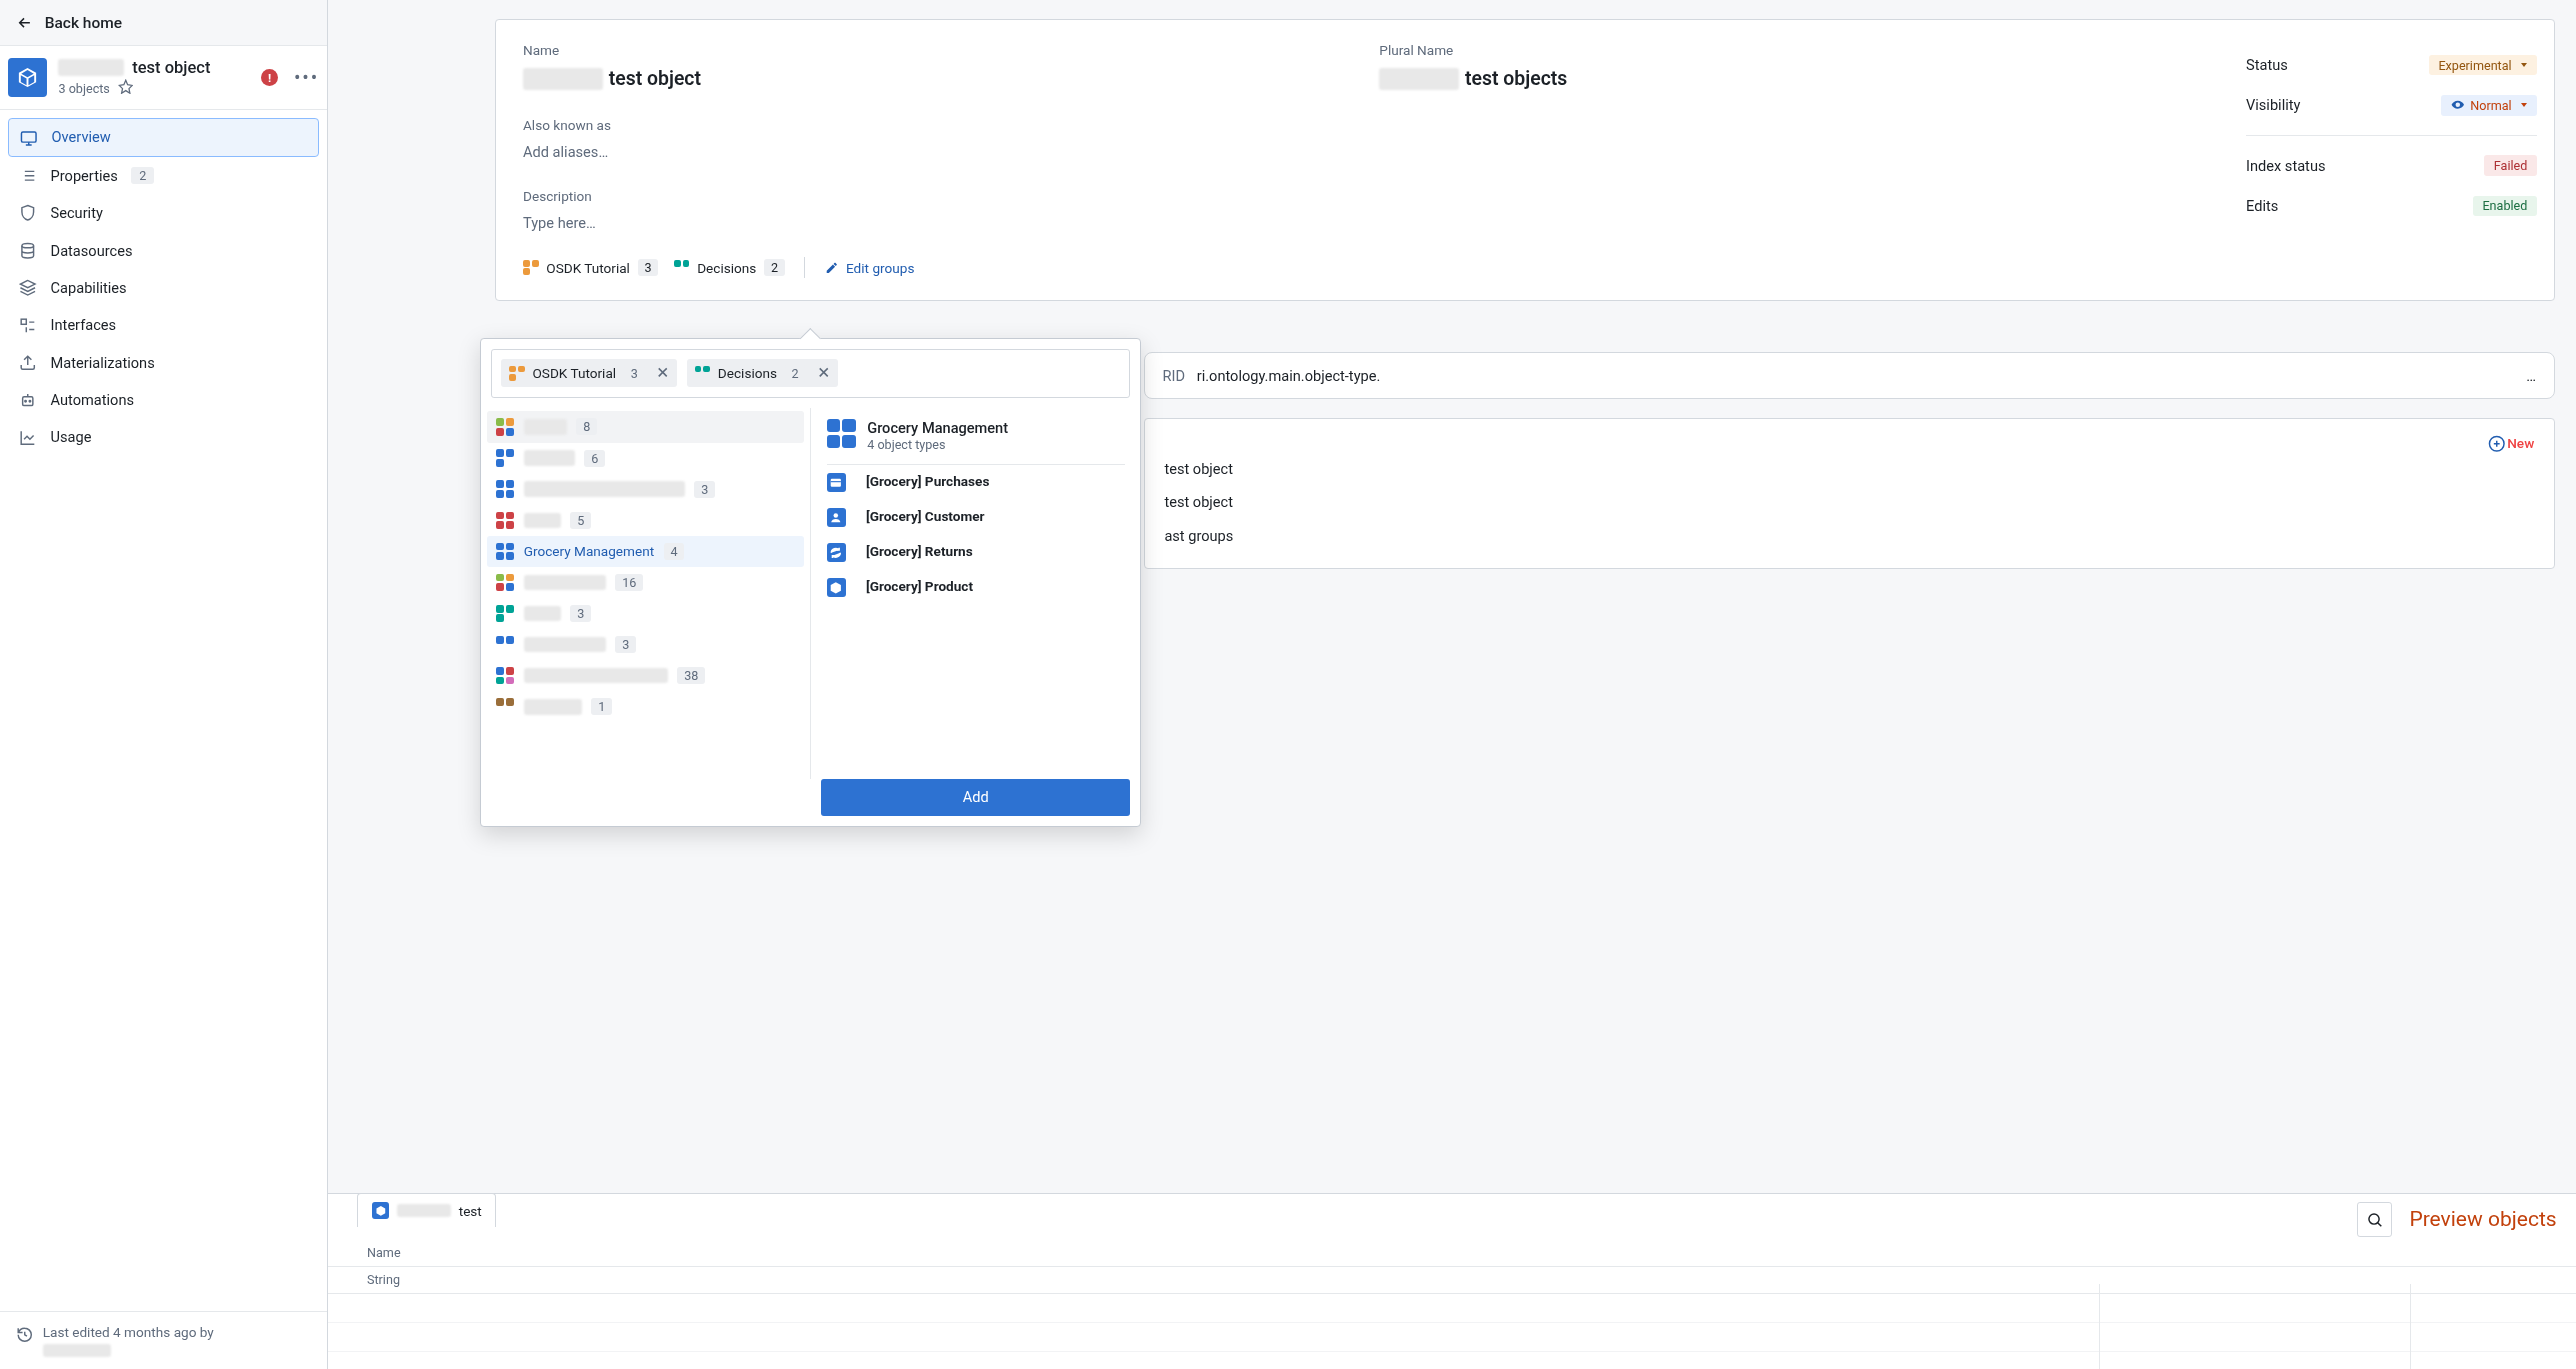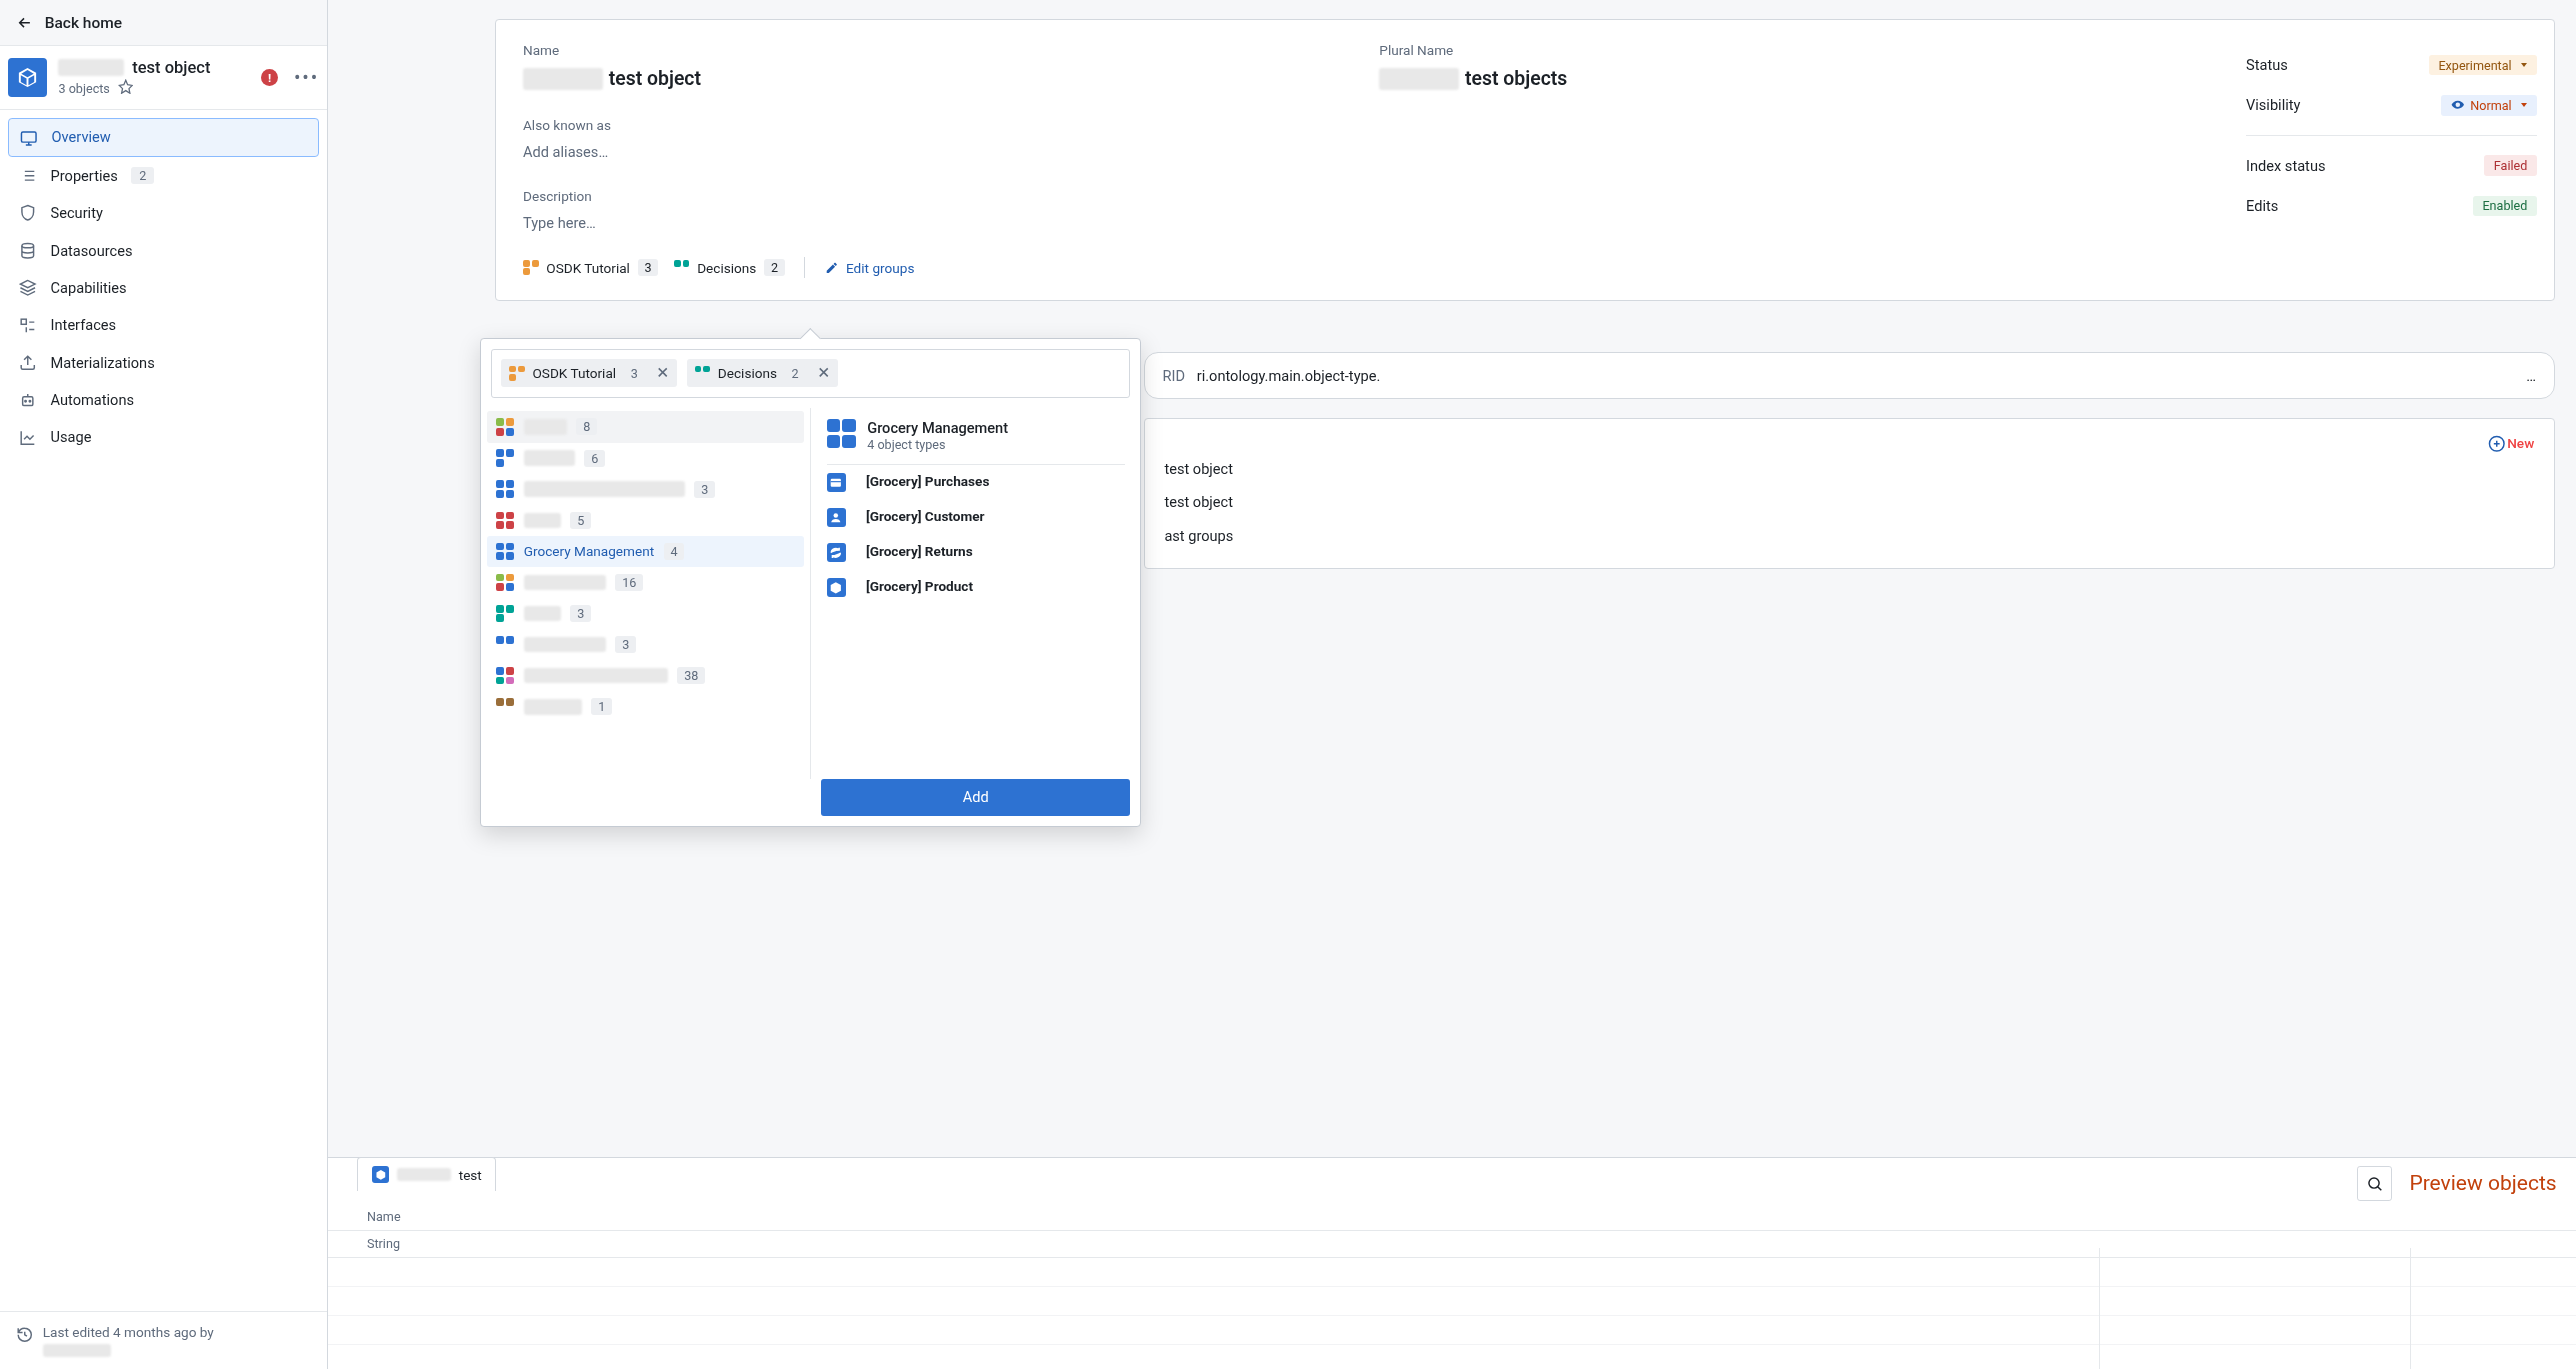--- a/index.html
+++ b/index.html
@@ -67,7 +67,7 @@
 .tag-ok { background: #e8f5ec; color: #1c6e42; }
 .status-hr { border: none; border-top: 1px solid #e5e8eb; margin: 9.7px 0; }
 
-.rid-row { position: absolute; left: 816px; right: 21.4px; top: 352px; background: #fff; border: 1px solid #d3d8de; border-radius: 14px; padding: 13.6px 17.5px; display: flex; align-items: center; gap: 11.7px; font-size: 14.6px; }
+.rid-row { position: absolute; left: 816px; right: 21.4px; top: 352px; background: #fff; border: 1px solid #d3d8de; border-radius: 8px; padding: 13.6px 17.5px; display: flex; align-items: center; gap: 11.7px; font-size: 14.6px; }
 .rid-label { color: #5f6b7c; }
 
 .actions-panel { position: absolute; left: 816px; right: 21.4px; top: 418px; background: #fff; border: 1px solid #d3d8de; border-radius: 3.9px; padding: 15.5px 19.4px; }

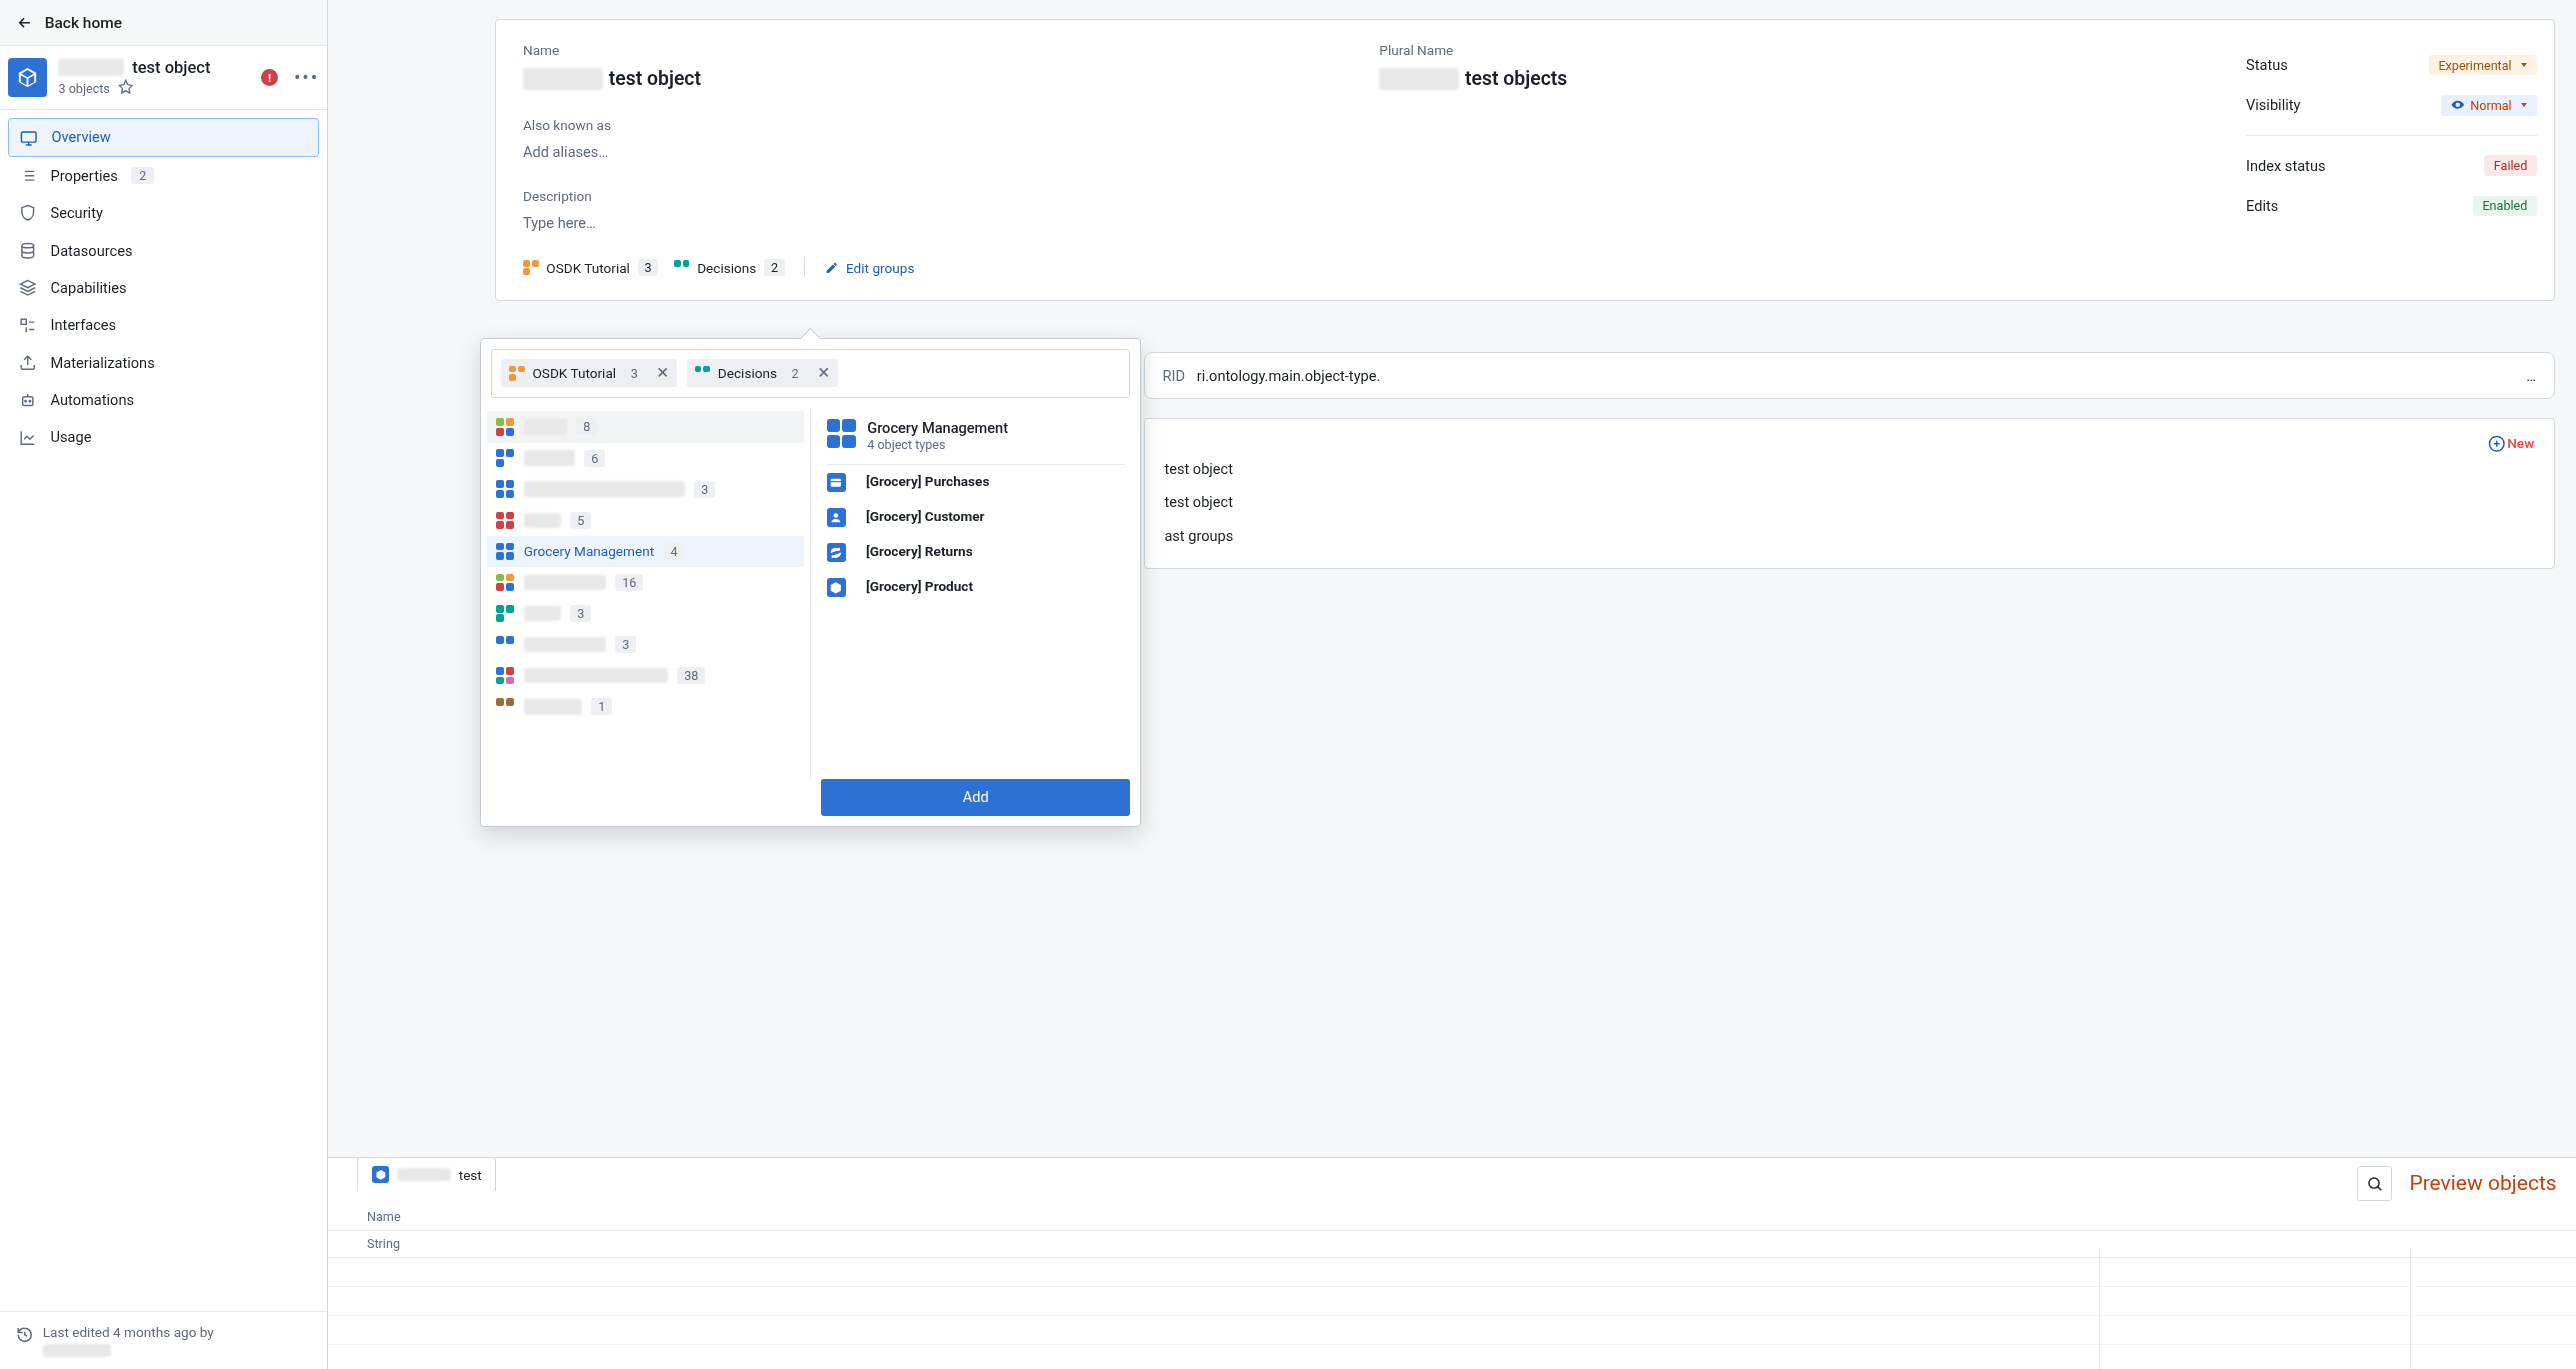--- a/index.html
+++ b/index.html
@@ -77,7 +77,7 @@
 .action-item { padding: 7.8px 0; font-size: 14.6px; }
 
 
-.bottom-bar { position: absolute; left: 0; right: 0; bottom: 0; height: 212px; background: #fff; border-top: 1px solid #d3d8de; }
+.bottom-bar { position: absolute; left: 0; right: 0; bottom: 0; height: 176px; background: #fff; border-top: 1px solid #d3d8de; }
 .bb-tab { position: absolute; left: 29px; top: -1px; border: 1px solid #d3d8de; border-bottom: none; background: #fff; padding: 7.8px 13.6px; display: flex; align-items: center; gap: 7.8px; border-radius: 3.9px 3.9px 0 0; }
 .bb-tab-icon { width: 17.5px; height: 17.5px; background: #2d72d2; border-radius: 2.9px; display: flex; align-items: center; justify-content: center; }
 .bb-tab-blur { width: 54px; height: 13.6px; background: #e8e8e8; border-radius: 2.9px; filter: blur(1px); }

